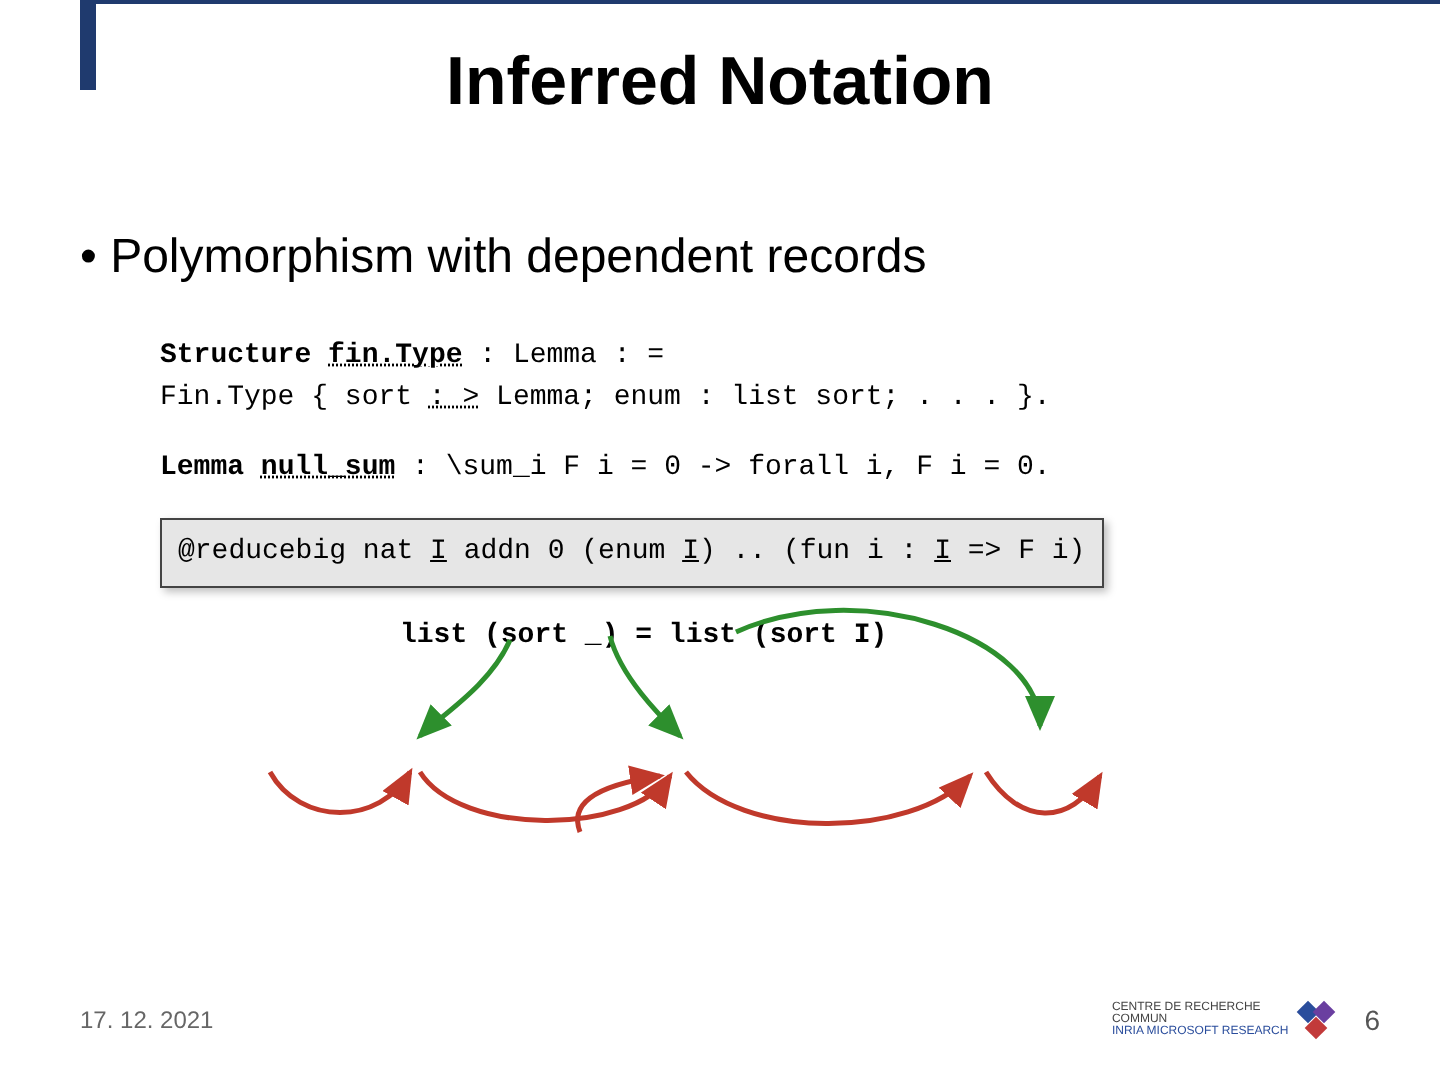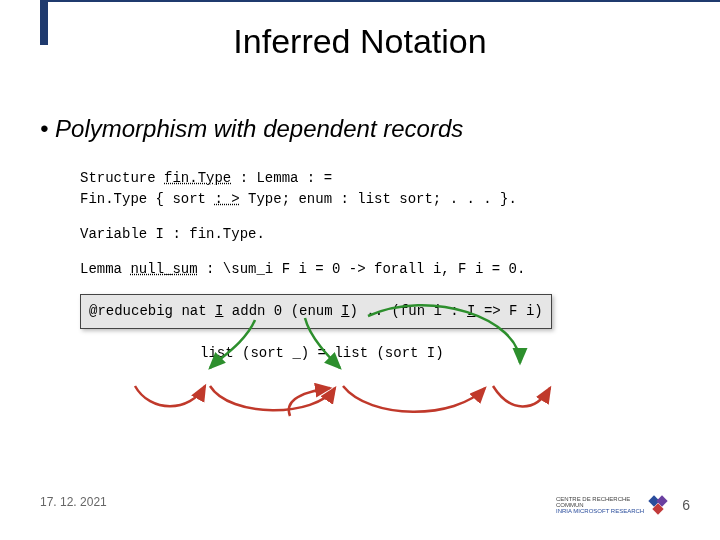--- a/index.html
+++ b/index.html
@@ -35,7 +35,7 @@
     text-align: center;
     font-size: 34px;
     color: #000;
-    font-weight: normal;
+    font-weight: bold;
   }
   .bullet-row {
     position: absolute;

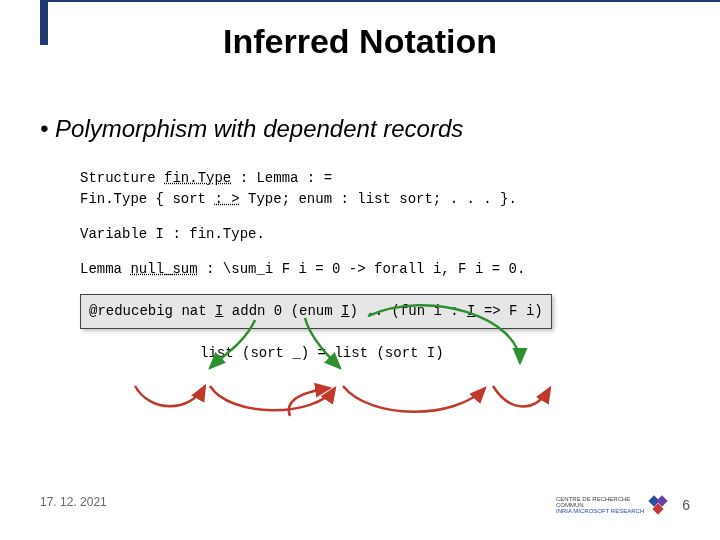--- a/index.html
+++ b/index.html
@@ -44,7 +44,6 @@
     right: 30px;
     font-size: 24px;
     color: #000;
-    font-style: italic;
   }
   .bullet-row::before { content: "• "; }
   .code-area {

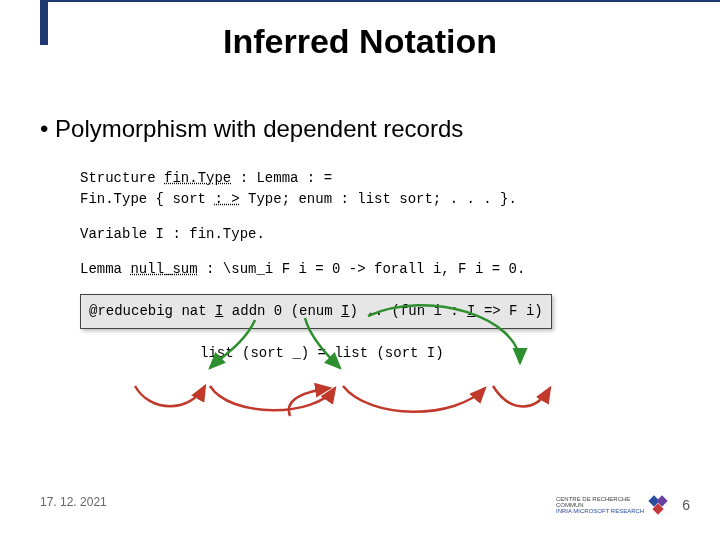--- a/index.html
+++ b/index.html
@@ -56,7 +56,7 @@
     line-height: 1.5;
     color: #000;
   }
-  .code-area b { font-weight: normal; }
+  .code-area b { font-weight: bold; }
   .udot { text-decoration: underline dotted; text-align: right; }
   .code-block { margin-bottom: 14px; }
   .greybox {

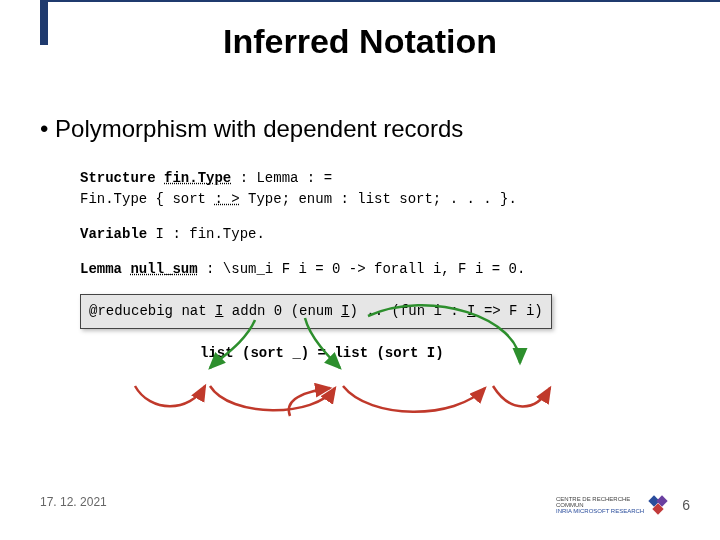--- a/index.html
+++ b/index.html
@@ -136,7 +136,7 @@
   <div class="code-block">
     <b>Structure</b>
     <span> </span><b class="udot">fin.Type</b><span> : Lemma : =</span><br>
-    <span> Fin.Type { sort </span><span class="udot">: &gt;</span><span> Type; enum : list sort; . . . }.</span>
+    <span> Fin.Type { sort </span><span class="udot">: &gt;</span><span> Lemma; enum : list sort; . . . }.</span>
   </div>
 
   <div class="code-block">

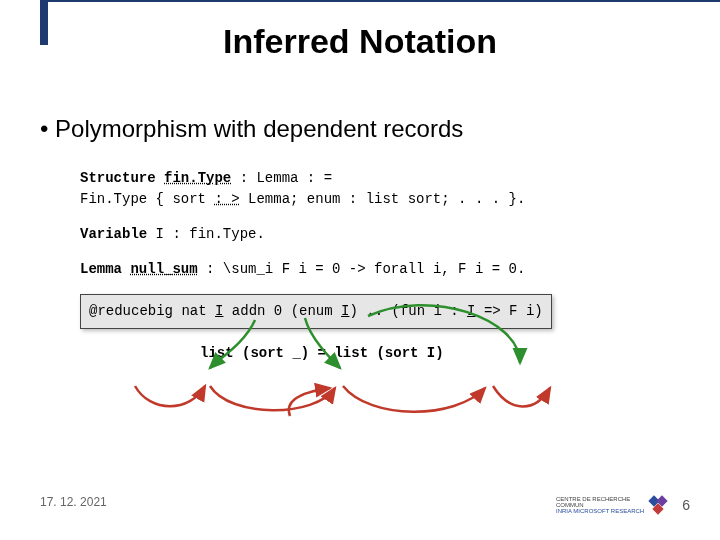--- a/index.html
+++ b/index.html
@@ -139,9 +139,6 @@
     <span> Fin.Type { sort </span><span class="udot">: &gt;</span><span> Lemma; enum : list sort; . . . }.</span>
   </div>
 
-  <div class="code-block">
-    <b>Variable</b><span> I : fin.Type.</span>
-  </div>
 
 
   <div class="code-block">

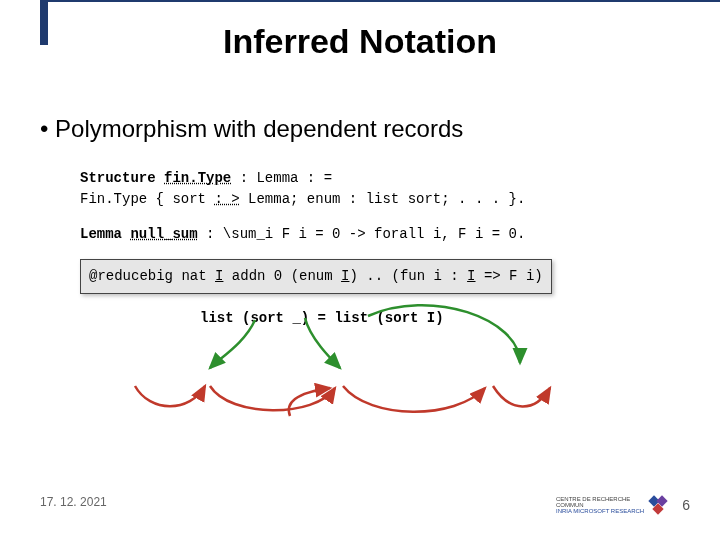--- a/index.html
+++ b/index.html
@@ -82,7 +82,7 @@
     font-size: 12px;
     color: #666;
     display: flex;
-    align-items: flex-start;
+    align-items: center;
     justify-content: space-between;
     padding: 0 30px 0 40px;
   }

